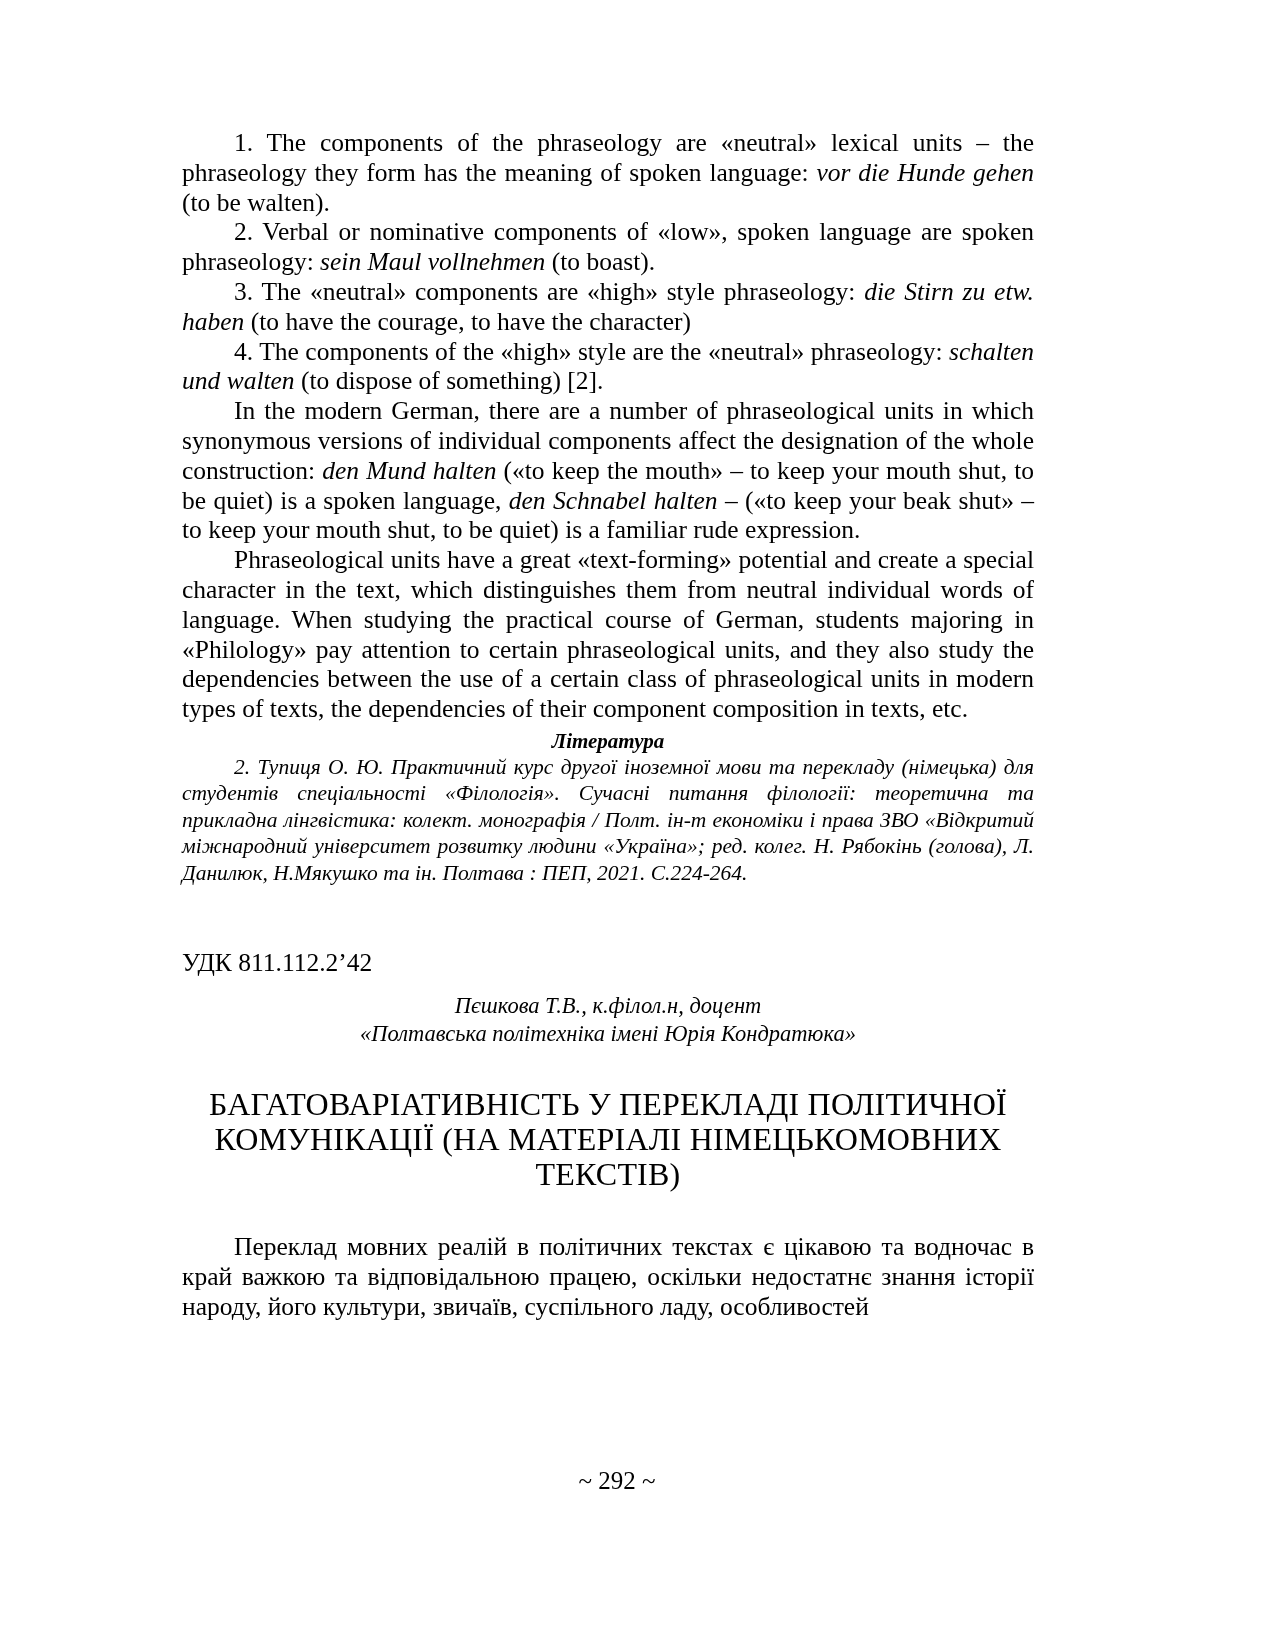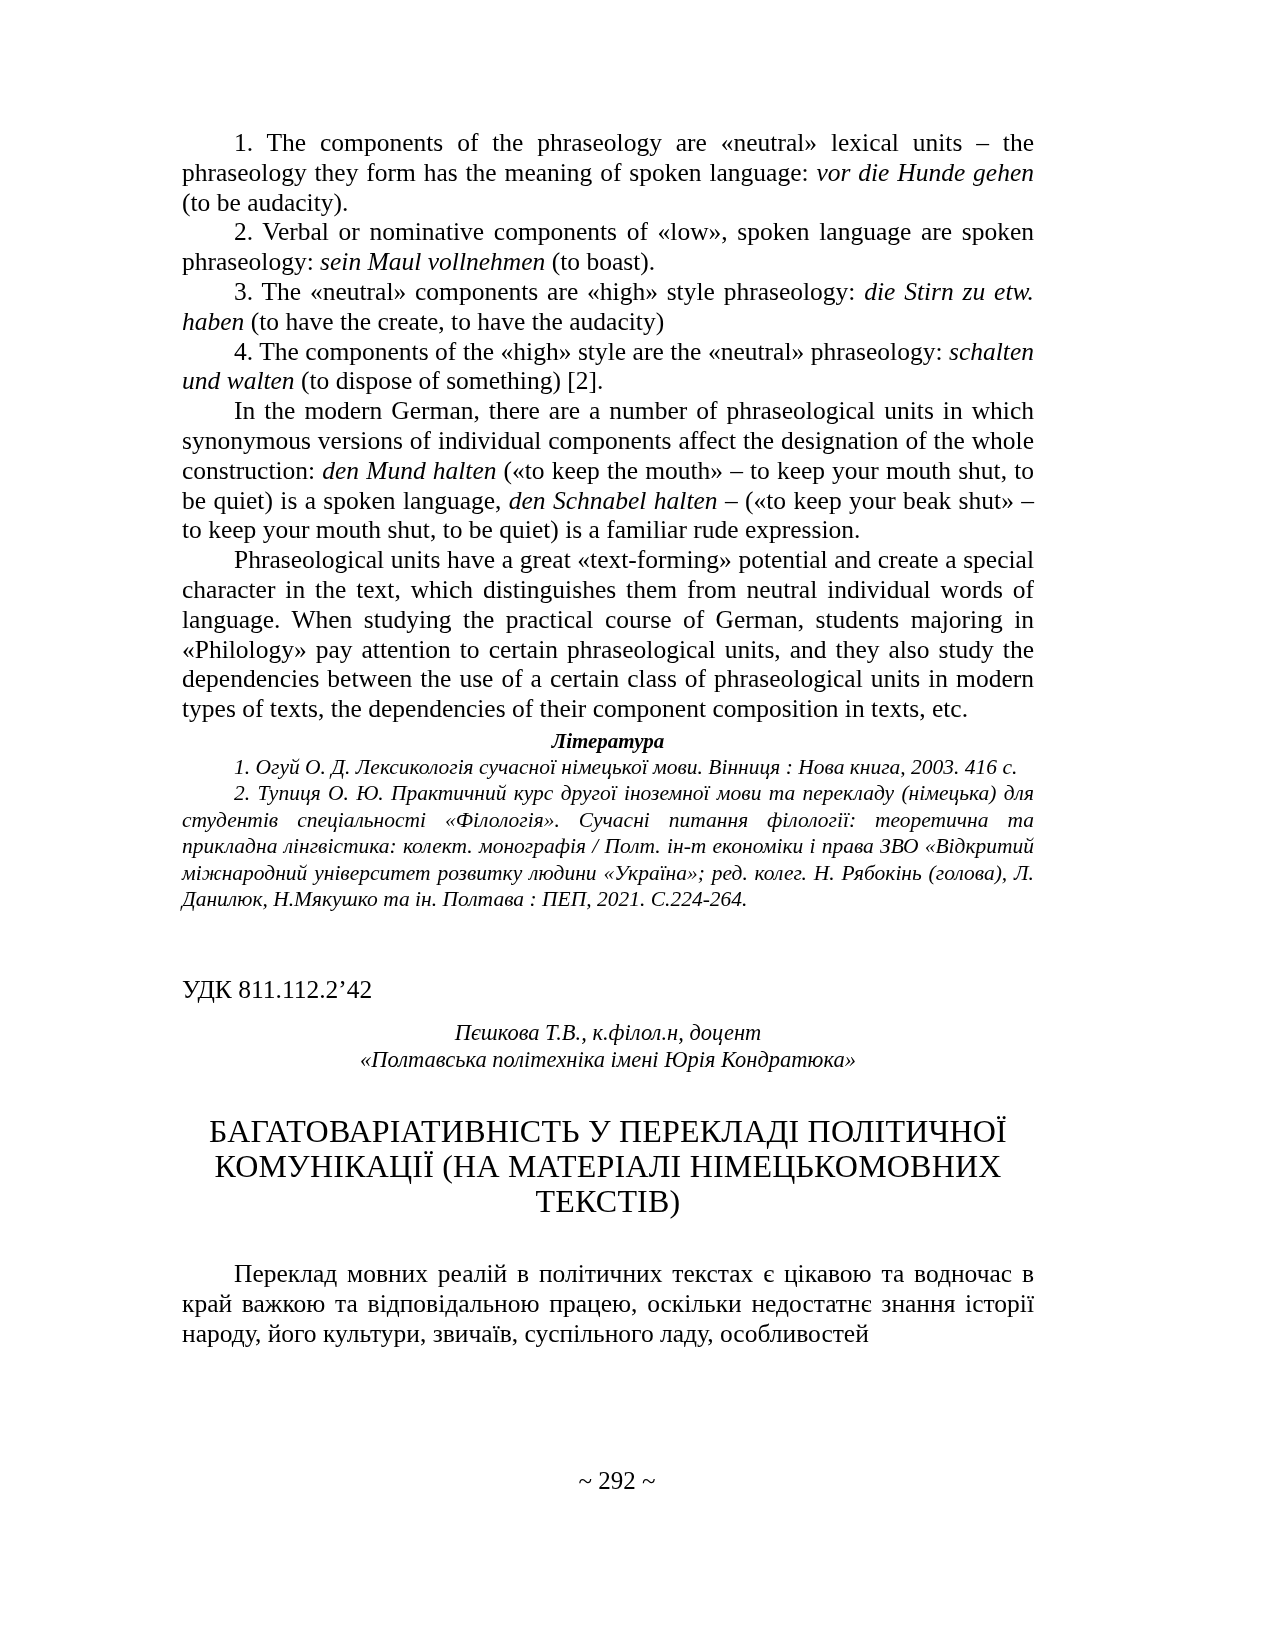--- a/index.html
+++ b/index.html
@@ -104,7 +104,7 @@
 
   <div class="content">
 
-    <p class="indent"><span>1. The components of the phraseology are «neutral» lexical units – the phraseology they form has the meaning of spoken language: </span><i>vor die Hunde gehen</i><span> (to be audacity).</span></p>
+    <p class="indent"><span>1. The components of the phraseology are «neutral» lexical units – the phraseology they form has the meaning of spoken language: </span><i>vor die Hunde gehen</i><span> (to be walten).</span></p>
 
     <p class="indent"><span>2. Verbal or nominative components of «low», spoken language are spoken phraseology: </span><i>sein Maul vollnehmen</i><span> (to boast).</span></p>
 

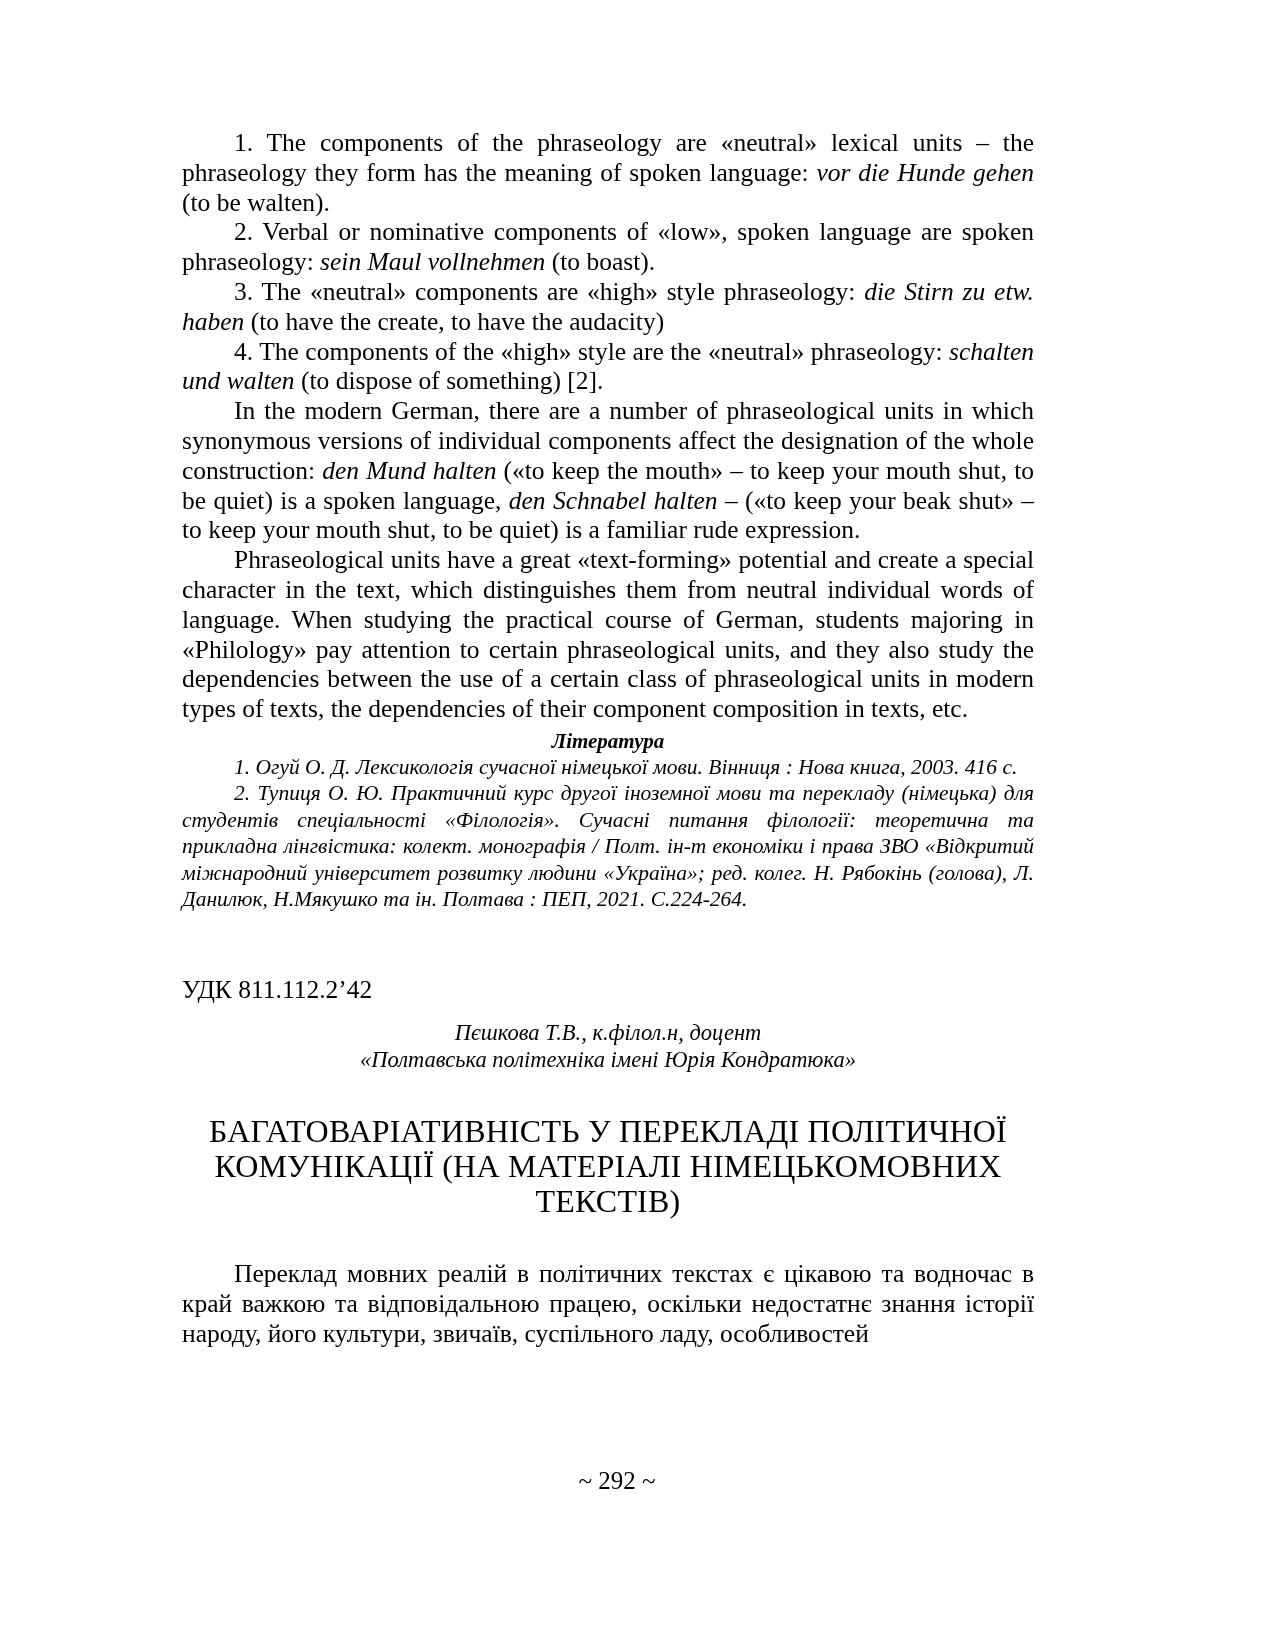--- a/index.html
+++ b/index.html
@@ -108,7 +108,7 @@
 
     <p class="indent"><span>2. Verbal or nominative components of «low», spoken language are spoken phraseology: </span><i>sein Maul vollnehmen</i><span> (to boast).</span></p>
 
-    <p class="indent"><span>3. The «neutral» components are «high» style phraseology: </span><i>die Stirn zu etw. haben</i><span> (to have the create, to have the audacity)</span></p>
+    <p class="indent"><span>3. The «neutral» components are «high» style phraseology: </span><i>die Stirn zu etw. haben</i><span> (to have the courage, to have the character)</span></p>
 
     <p class="indent"><span>4. The components of the «high» style are the «neutral» phraseology: </span><i>schalten und walten</i><span> (to dispose of something) [2].</span></p>
 

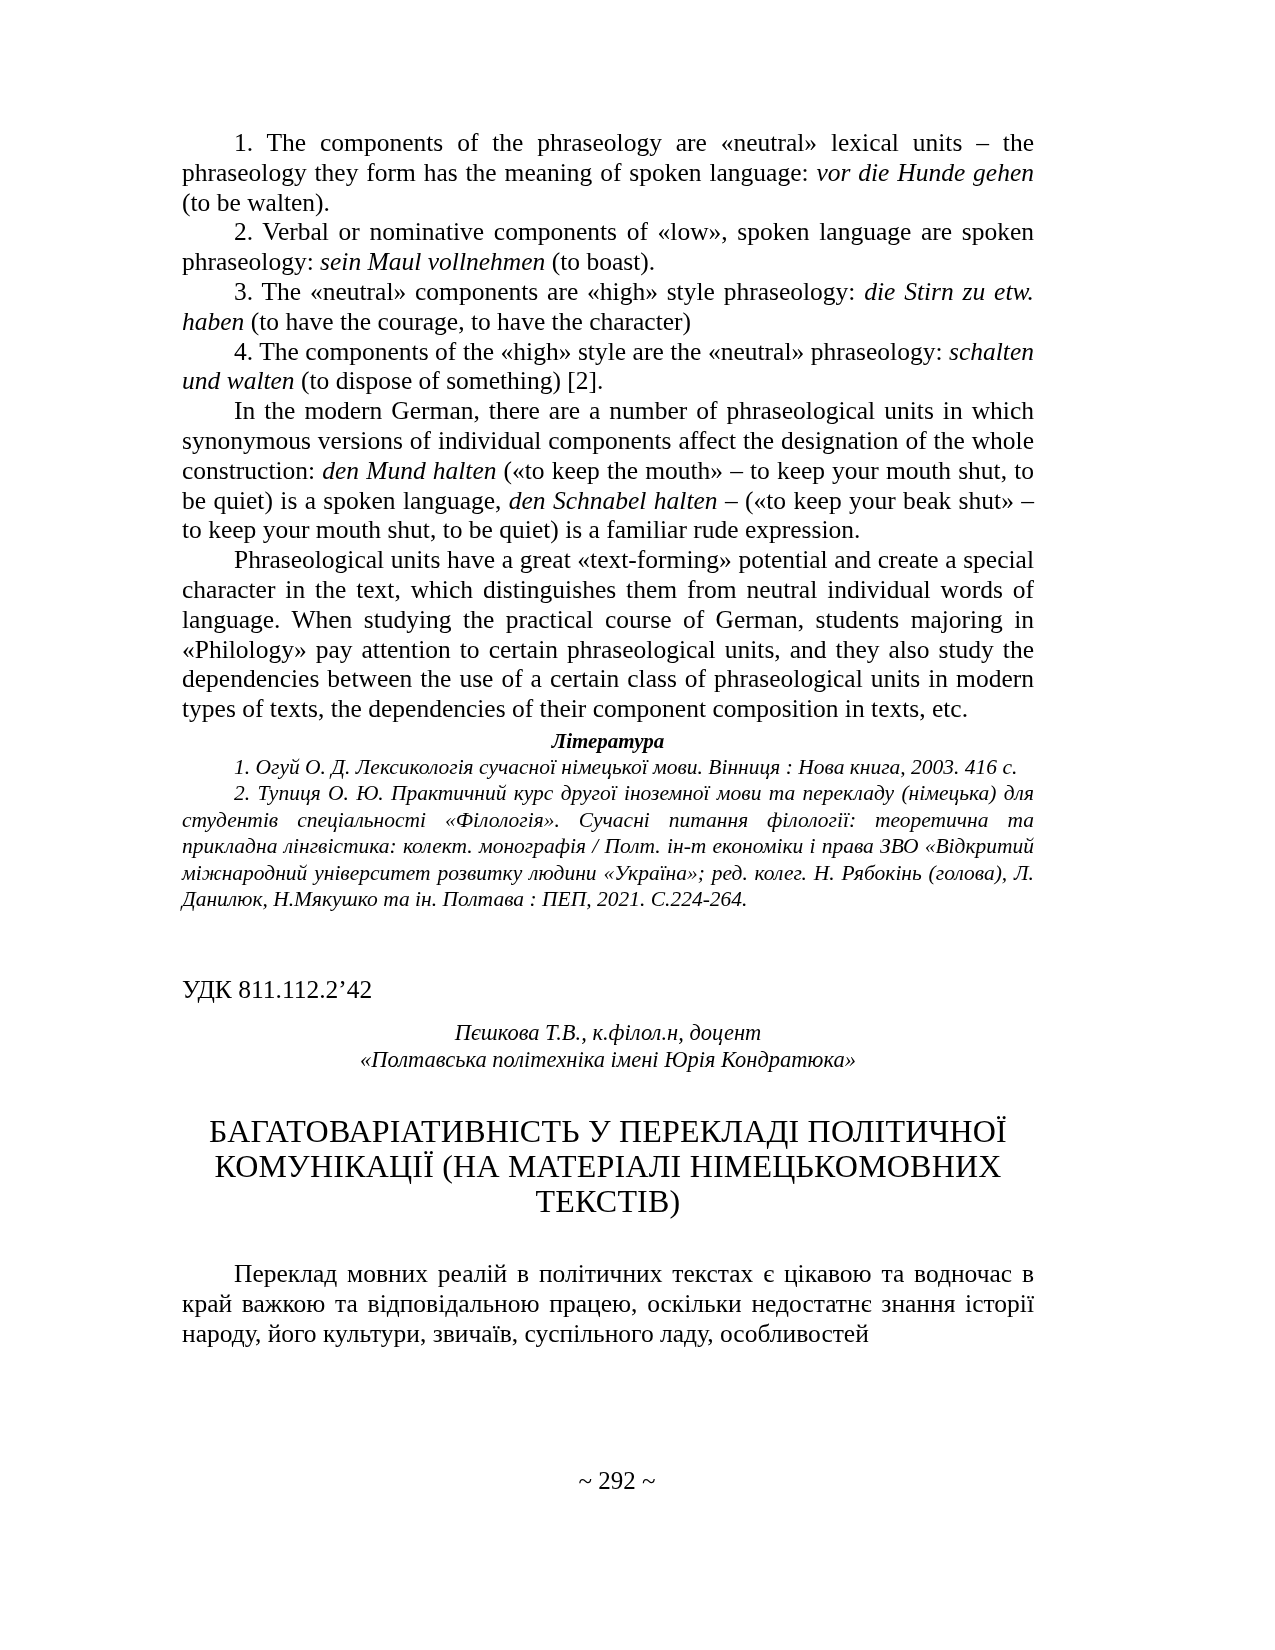--- a/index.html
+++ b/index.html
@@ -118,7 +118,6 @@
 
     <div class="lit-heading">Література</div>
 
-    <p class="ref">1. Огуй О. Д. Лексикологія сучасної німецької мови. Вінниця : Нова книга, 2003. 416 с.</p>
     <p class="ref">2. Тупиця О. Ю. Практичний курс другої іноземної мови та перекладу (німецька) для студентів спеціальності «Філологія». Сучасні питання філології: теоретична та прикладна лінгвістика: колект. монографія / Полт. ін-т економіки і права ЗВО «Відкритий міжнародний університет розвитку людини «Україна»; ред. колег. Н. Рябокінь (голова), Л. Данилюк, Н.Мякушко та ін. Полтава : ПЕП, 2021. С.224-264.</p>
 
     <div class="udk-block">

